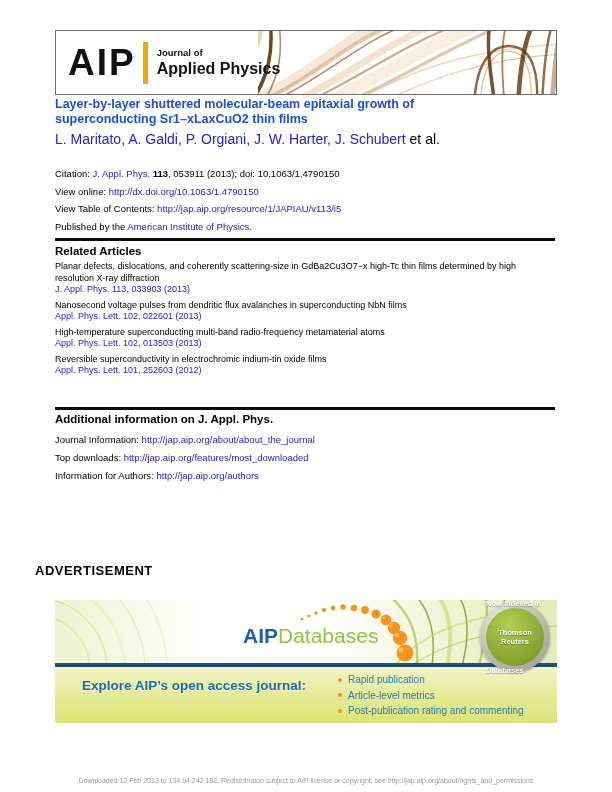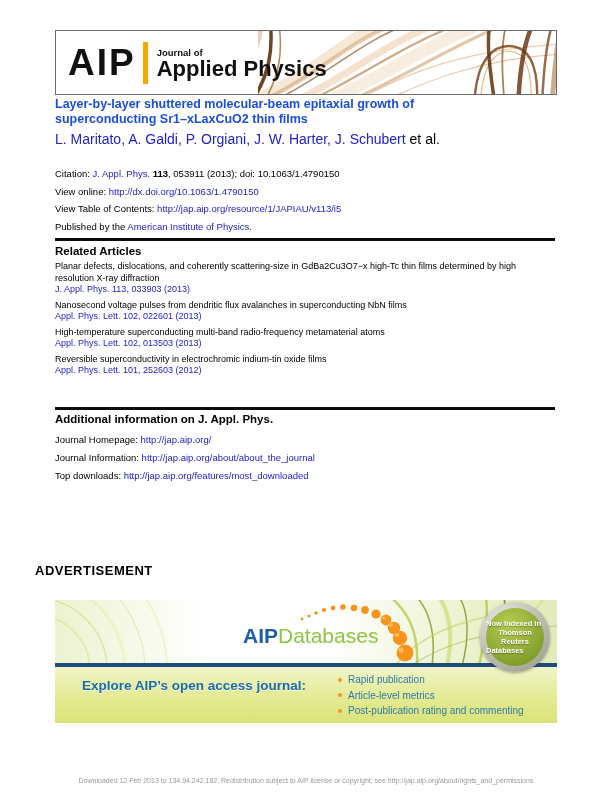--- a/index.html
+++ b/index.html
@@ -15,7 +15,7 @@
   .gold-bar{display:inline-block;width:5px;height:42px;background:#f2a900;margin:0 9px 0 7px;}
   .jname{display:flex;flex-direction:column;justify-content:center;}
   .j-of{font-size:9.5px;font-weight:bold;line-height:11px;color:#111;}
-  .j-title{font-size:22px;font-weight:bold;line-height:22px;color:#111;}
+  .j-title{font-size:16px;font-weight:bold;line-height:22px;color:#111;}
   
   .title{position:absolute;left:55px;top:97px;width:502px;font-size:12.5px;font-weight:bold;line-height:15px;color:#1d4ed8;}
   .authors{position:absolute;left:55px;top:131px;font-size:14px;}

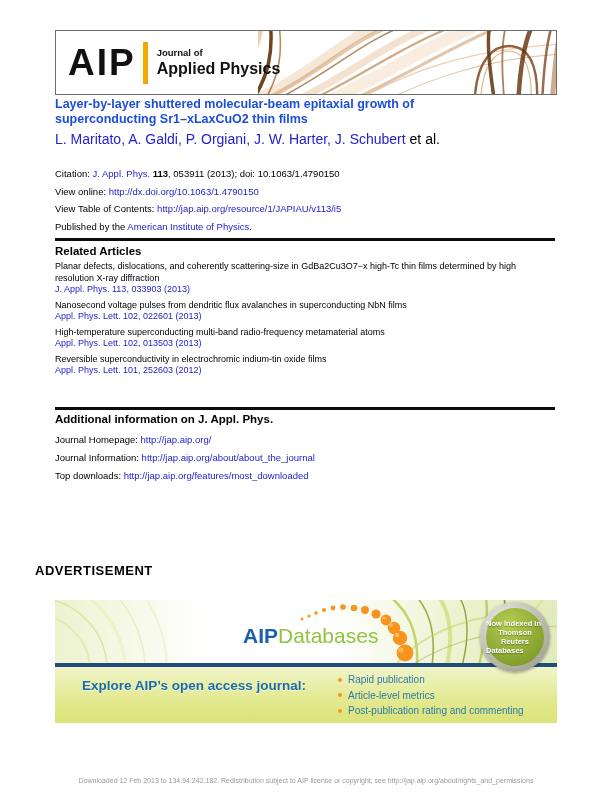--- a/index.html
+++ b/index.html
@@ -142,9 +142,6 @@
   <div class="rule rule2"></div>
   <div class="sec-heading additional-heading">Additional information on J. Appl. Phys.</div>
   <div class="additional-links">
-    <div>
-      <span>Journal Homepage: </span><span class="lnk">http://jap.aip.org/</span>
-    </div>
     <div>
       <span>Journal Information: </span><span class="lnk">http://jap.aip.org/about/about_the_journal</span>
     </div>

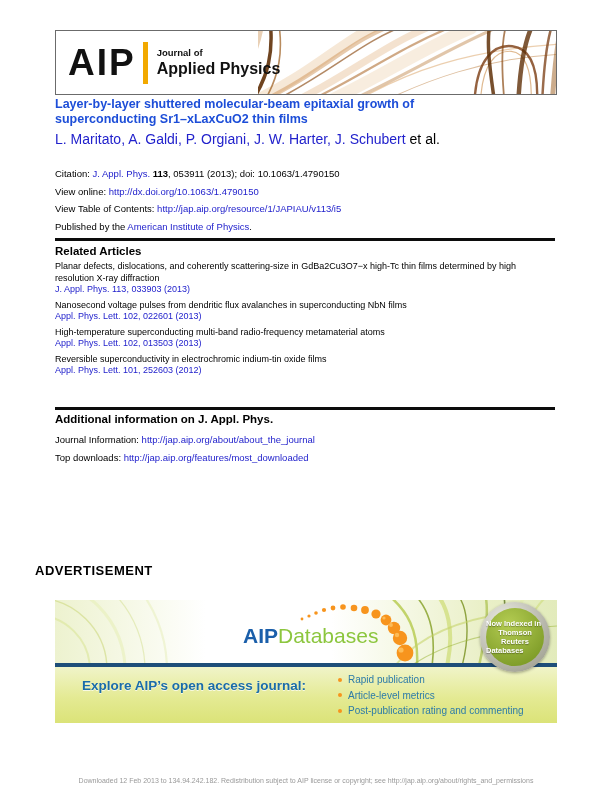--- a/index.html
+++ b/index.html
@@ -147,6 +147,9 @@
     </div>
     <div>
       <span>Top downloads: </span><span class="lnk">http://jap.aip.org/features/most_downloaded</span>
+    </div>
+    <div>
+      <span>Information for Authors: </span><span class="lnk">http://jap.aip.org/authors</span>
     </div>
   </div>
 

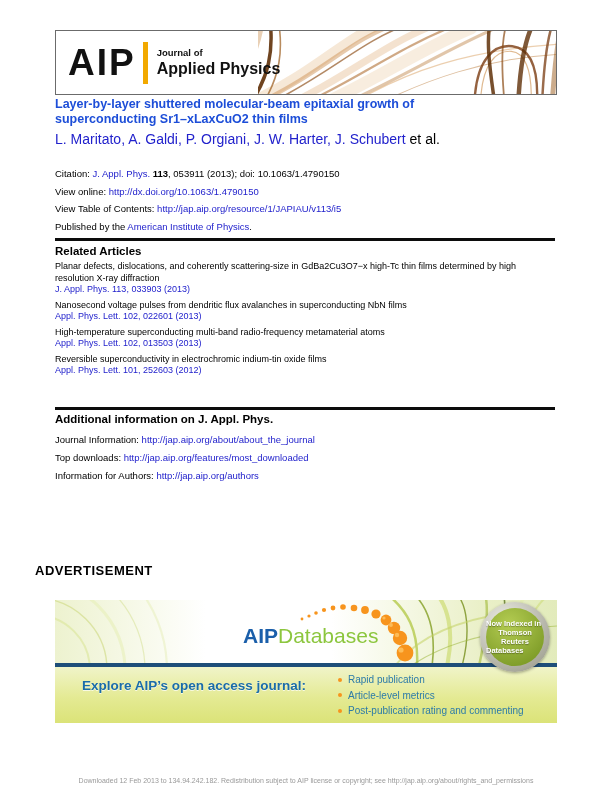--- a/index.html
+++ b/index.html
@@ -51,7 +51,7 @@
     box-shadow:0 1px 3px rgba(0,0,0,.35);z-index:3;}
   .badge-inner{position:absolute;left:6px;top:6px;width:58px;height:58px;border-radius:50%;
     background:radial-gradient(circle at 40% 28%,#b4cc52,#7e9c28 80%);
-    display:flex;flex-direction:column;align-items:flex-start;justify-content:center;}
+    display:flex;flex-direction:column;align-items:flex-start;justify-content:center;gap:20px;}
   .badge-inner div{font-size:7.5px;font-weight:bold;color:#fff;line-height:9px;text-align:center;text-shadow:0 1px 1px rgba(0,0,0,.35);}
   
   .pdf-footer{position:absolute;left:0;top:777px;width:612px;text-align:center;font-size:7px;color:#999;}

